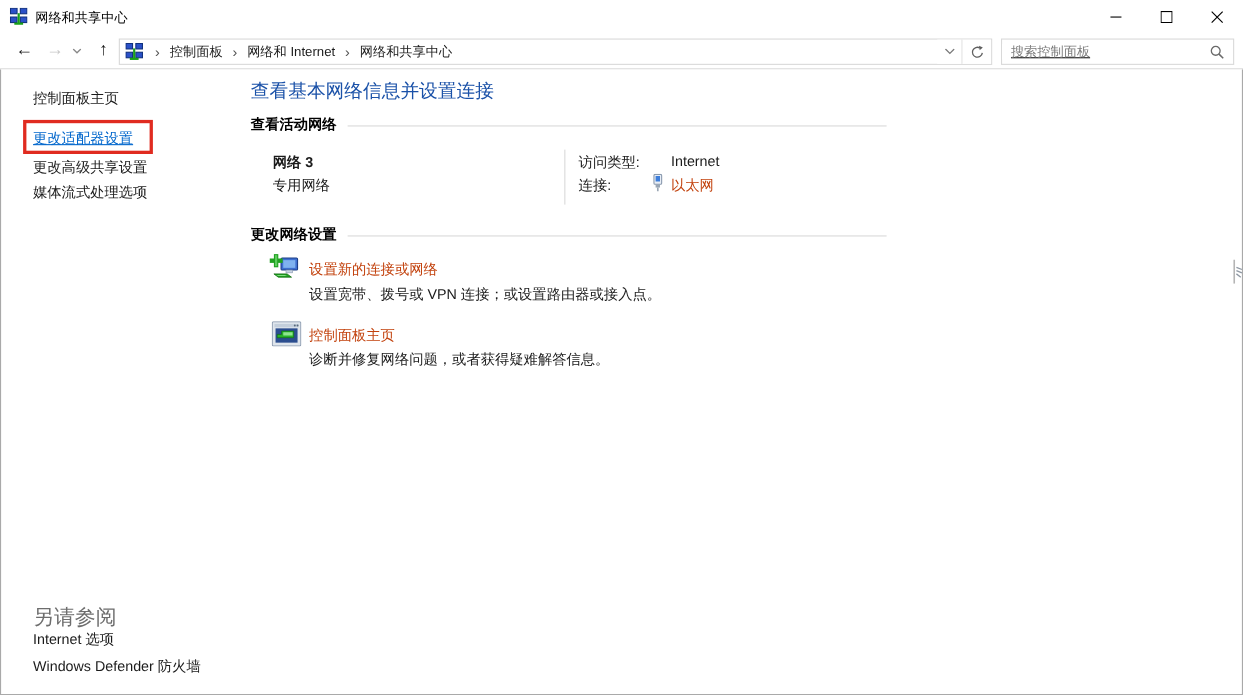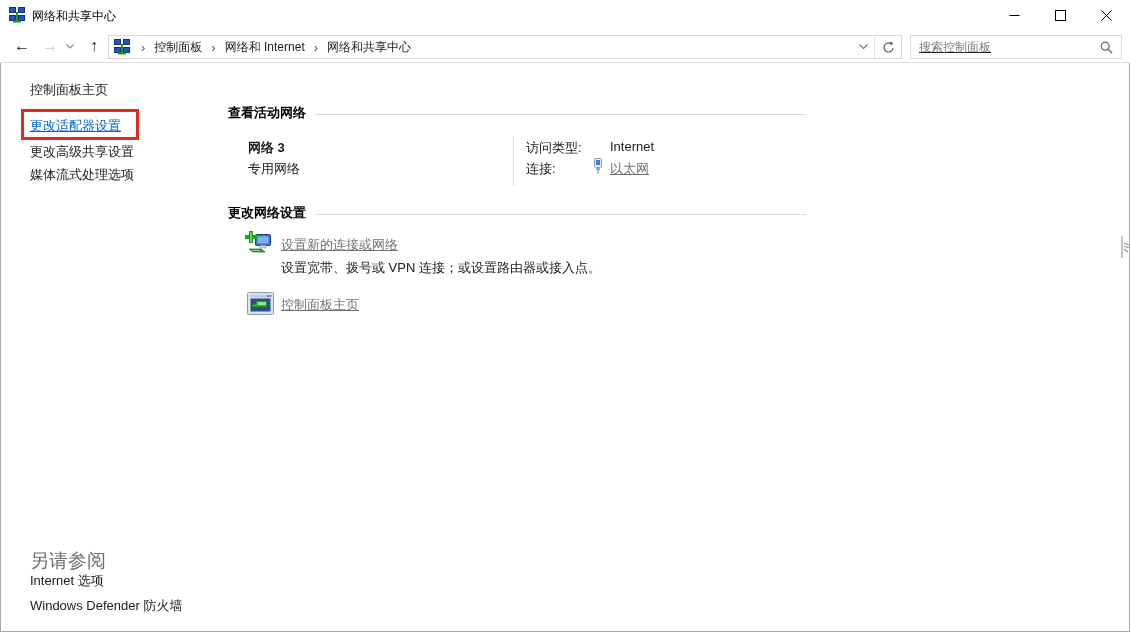--- a/index.html
+++ b/index.html
@@ -160,6 +160,7 @@
   <span class="side-link" style="top:572px">Internet 选项</span>
   <span class="side-link" style="top:597px">Windows Defender 防火墙</span>
 
+  <div class="main-title">查看基本网络信息并设置连接</div>
 
   <div class="sec-row" style="top:104px">
     <span class="sec-label">查看活动网络</span>

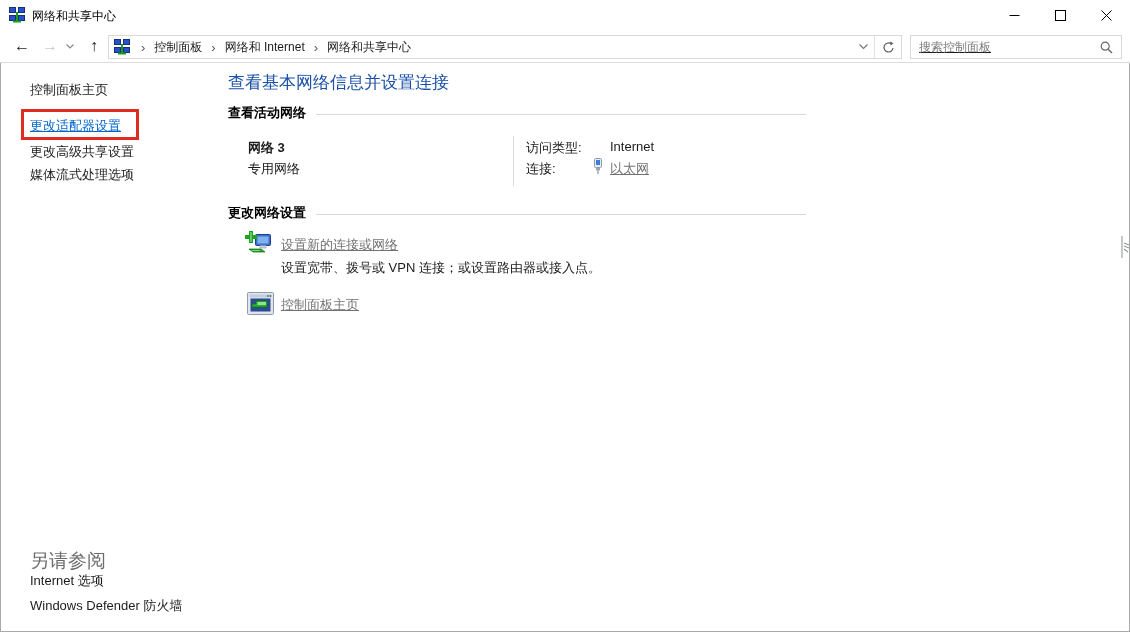--- a/index.html
+++ b/index.html
@@ -55,7 +55,7 @@
   .sec-line { flex:1; border-top:1px solid #d9d9d9; margin-left:10px; margin-top:2px; }
   .txt { position:absolute; font-size:13px; white-space:nowrap; }
   .bold { font-weight:bold; }
-  .bluelink { color:#737373; cursor:pointer;text-decoration:underline; }
+  .bluelink { color:#c2410c; cursor:pointer; }
   .vdiv { position:absolute; left:513px; top:136px; height:50px; border-left:1px solid #d9d9d9; }
   .tile-icon { position:absolute; }
   .edge-handle { position:absolute; right:0; top:236px; }

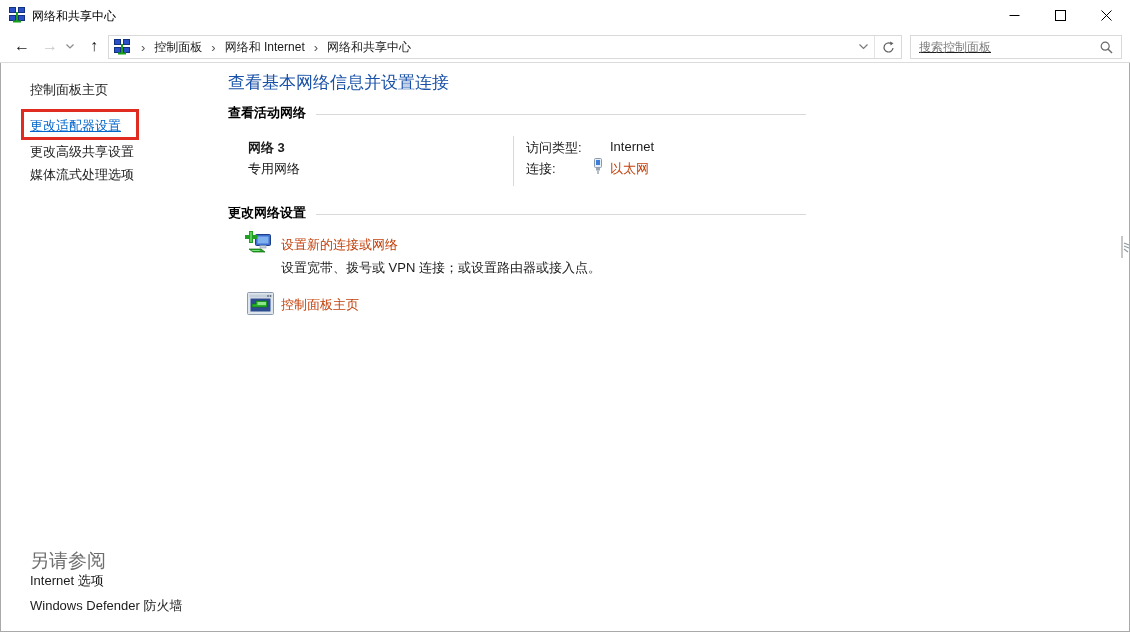--- a/index.html
+++ b/index.html
@@ -215,6 +215,7 @@
     </svg>
   </span>
   <span class="txt bluelink" style="left:281px; top:296px">控制面板主页</span>
+  <span class="txt" style="left:281px; top:318px">诊断并修复网络问题，或者获得疑难解答信息。</span>
 
   <span class="edge-handle">
     <svg width="9" height="22" viewBox="0 0 9 22">

